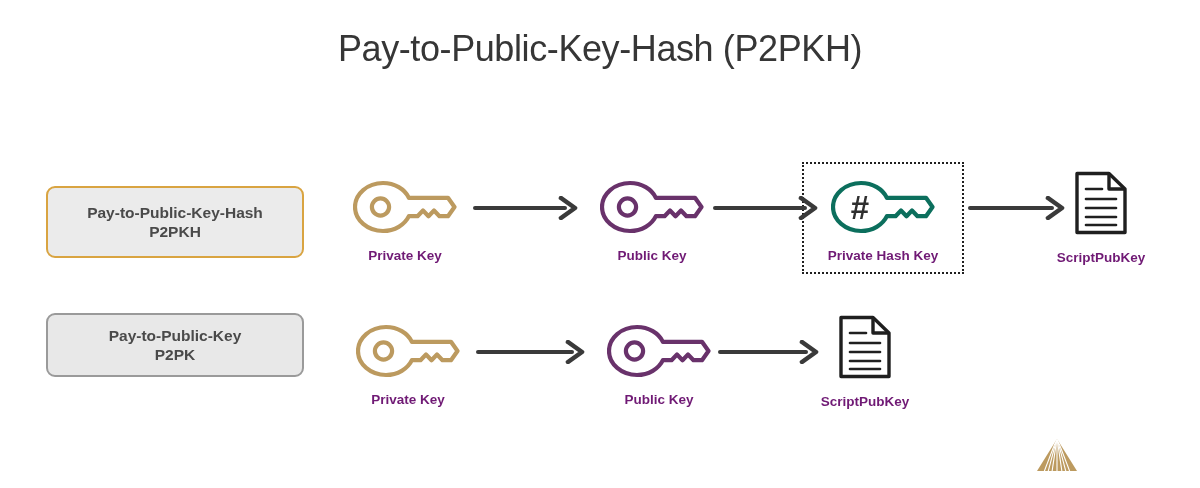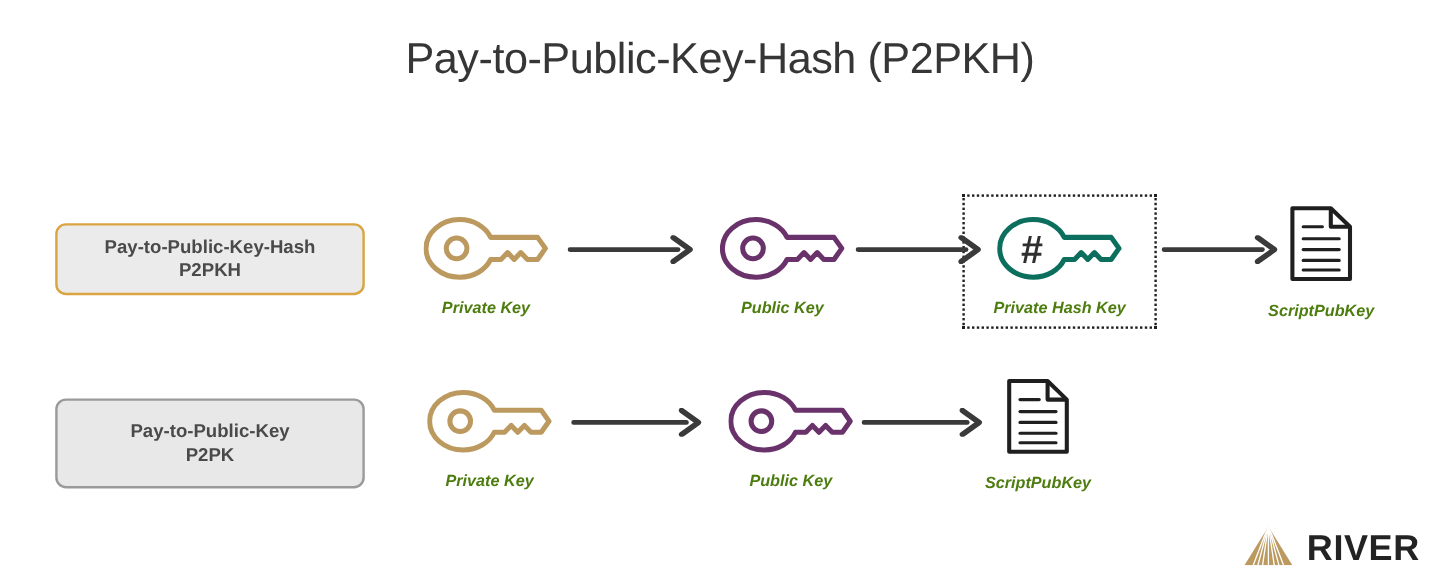--- a/index.html
+++ b/index.html
@@ -46,7 +46,7 @@
     left: 46px;
     top: 186px;
     width: 258px;
-    height: 60px;
+    height: 72px;
     border: 2.5px solid #d9a441;
     background: #ebebeb;
   }

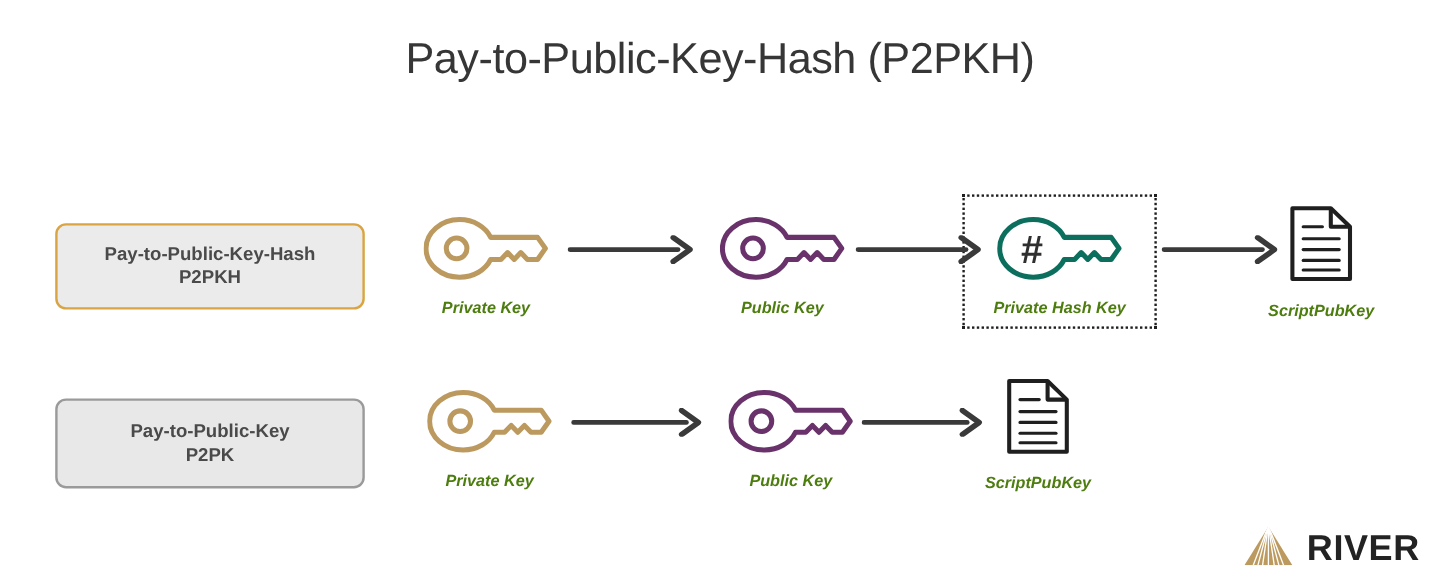--- a/index.html
+++ b/index.html
@@ -70,9 +70,8 @@
     margin-top: 8px;
     font-size: 13.5px;
     font-weight: bold;
-    color: #4d7c0f;
+    color: #701a75;
     white-space: nowrap;
-    font-style: italic;
   }
 
   

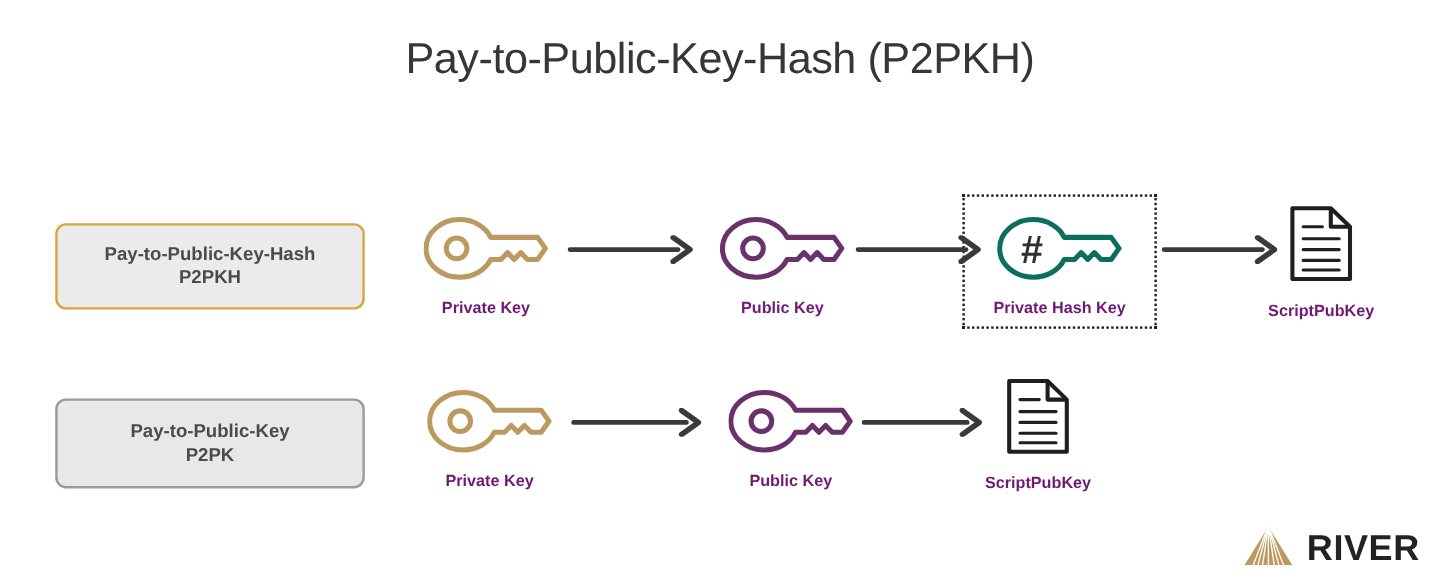--- a/index.html
+++ b/index.html
@@ -52,9 +52,9 @@
   }
   .label-box.row2 {
     left: 46px;
-    top: 332px;
+    top: 313px;
     width: 258px;
-    height: 75px;
+    height: 64px;
     border: 2.5px solid #9a9a9a;
     background: #e8e8e8;
   }

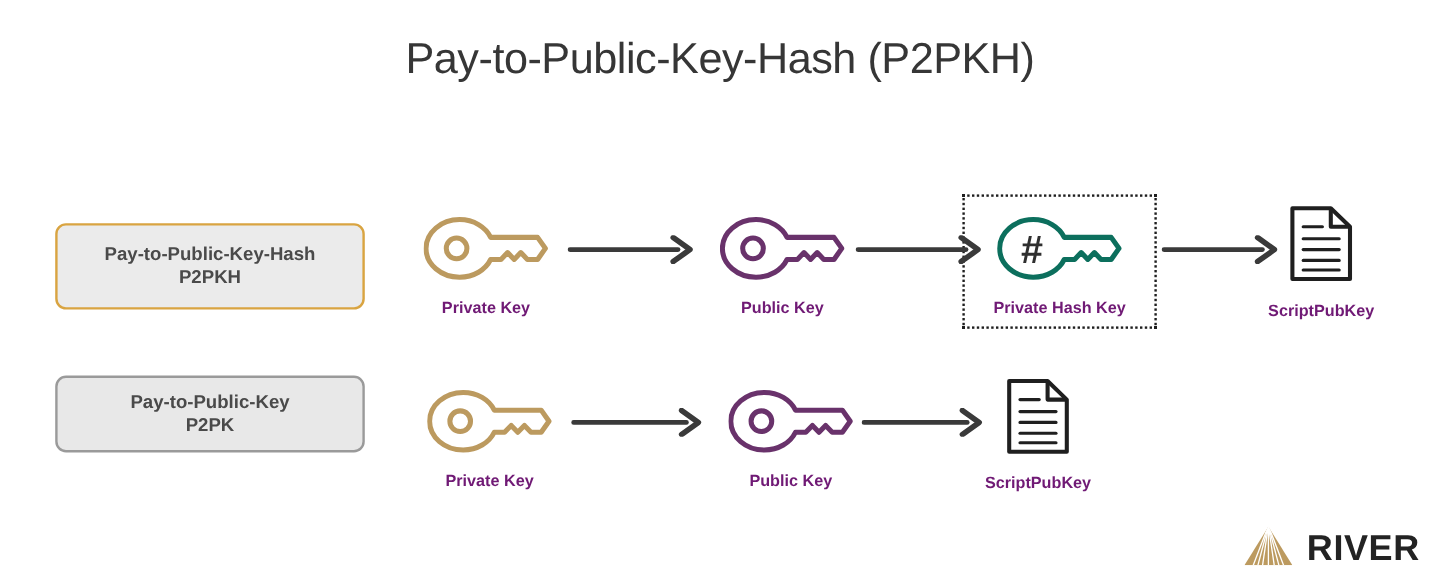--- a/index.html
+++ b/index.html
@@ -258,7 +258,6 @@
       </g>
     </svg>
   </span>
-  <span class="wordmark">RIVER</span>
 </div>
 
 </body></html>

